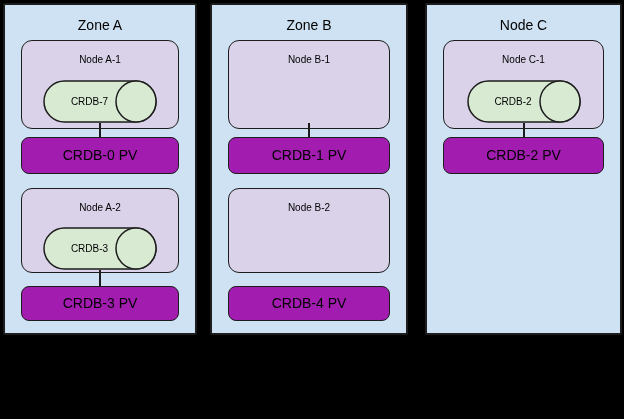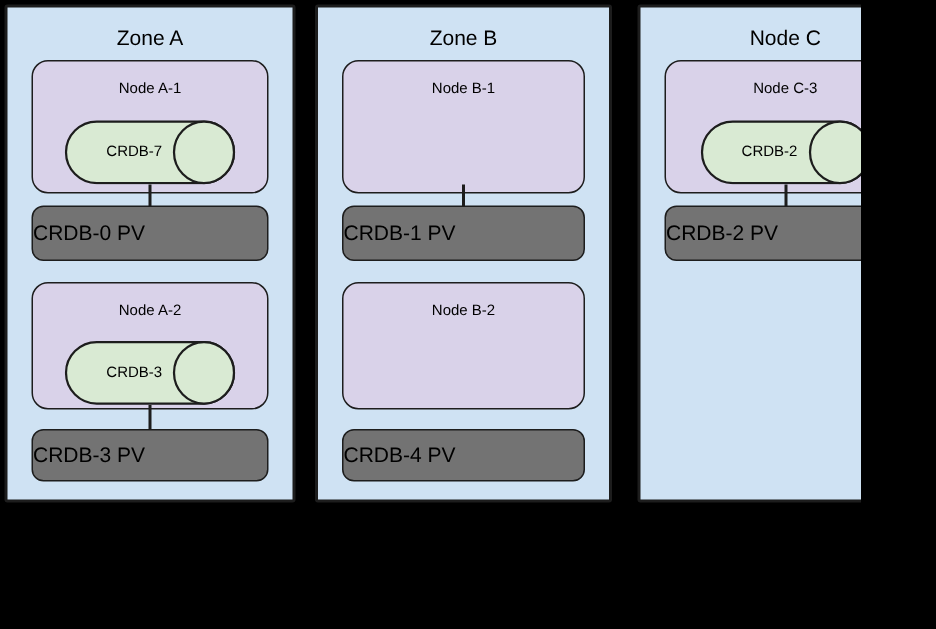--- a/index.html
+++ b/index.html
@@ -5,7 +5,7 @@
   html, body { margin: 0; padding: 0; background: #000; }
   .canvas {
     position: relative;
-    width: 574px;
+    width: 624px;
     height: 419px;
     background: #000;
     font-family: "Liberation Sans", sans-serif;

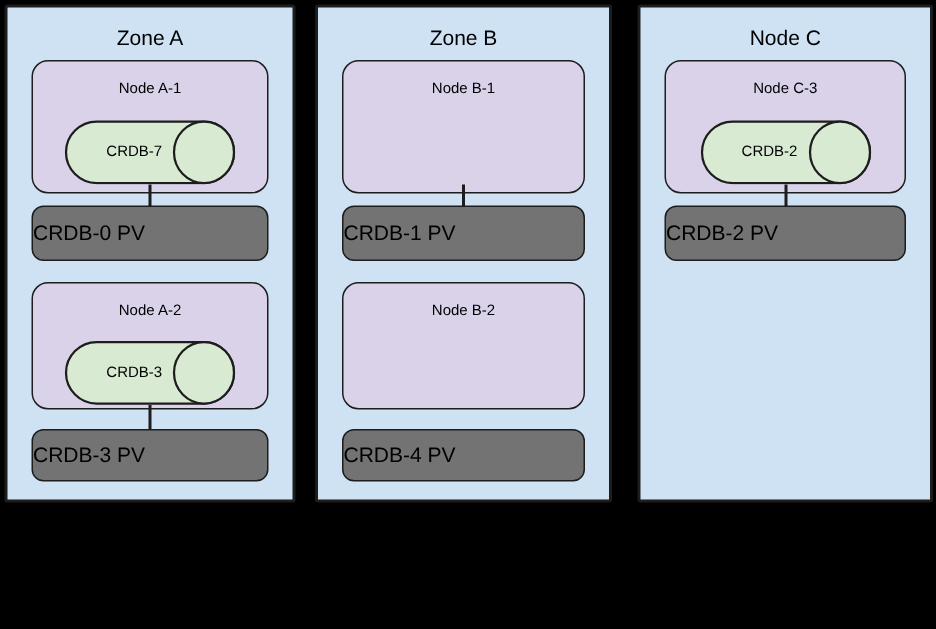--- a/index.html
+++ b/index.html
@@ -141,7 +141,7 @@
     <div class="zone-label">Node C</div>
 
     <div class="node node-1">
-      <div class="node-label">Node C-3</div>
+      <div class="node-label">Node C-1</div>
       <div class="cylinder cyl-1">
         <svg viewBox="0 0 114 43">
           <path d="M 21.5 1 L 93 1 A 20 20.5 0 0 1 93 42 L 21.5 42 A 20.5 20.5 0 0 1 21.5 1 Z" fill="#d9ead3" stroke="#1d1d1d" stroke-width="1.5"></path>

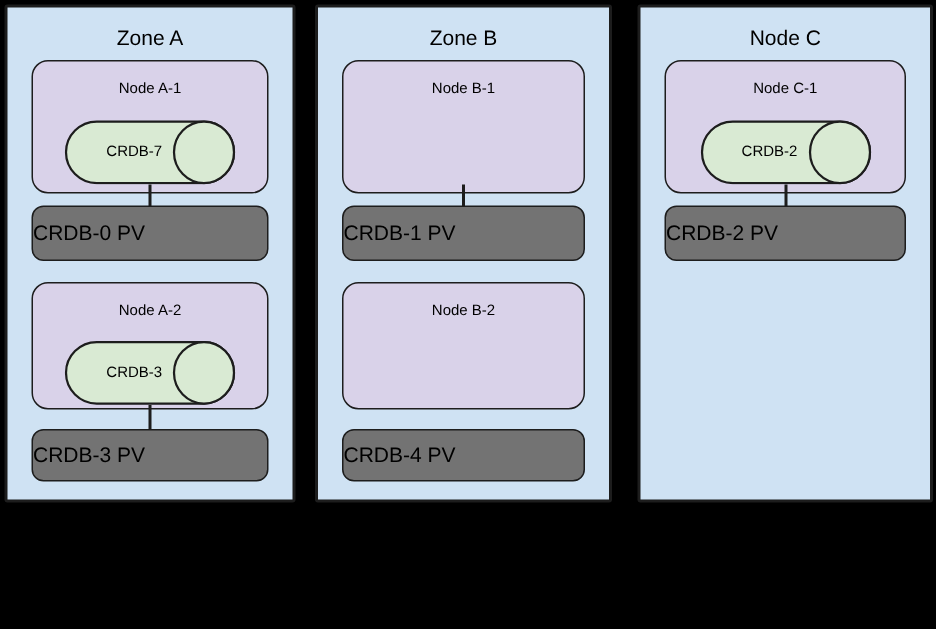--- a/index.html
+++ b/index.html
@@ -78,10 +78,11 @@
   .pv {
     position: absolute;
     left: 16px; right: 16px;
-    background: #737373;
+    background: #a21caf;
     border: 1.5px solid #1d1d1d;
     border-radius: 8px;
     box-sizing: border-box;
+    text-align: center;
     font-size: 14px;
   }
   .pv-1 { top: 132px; height: 37px; line-height: 34px; }

